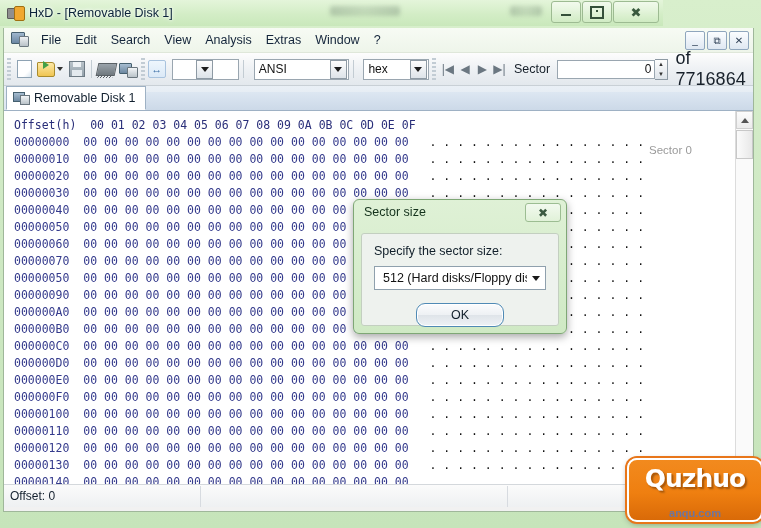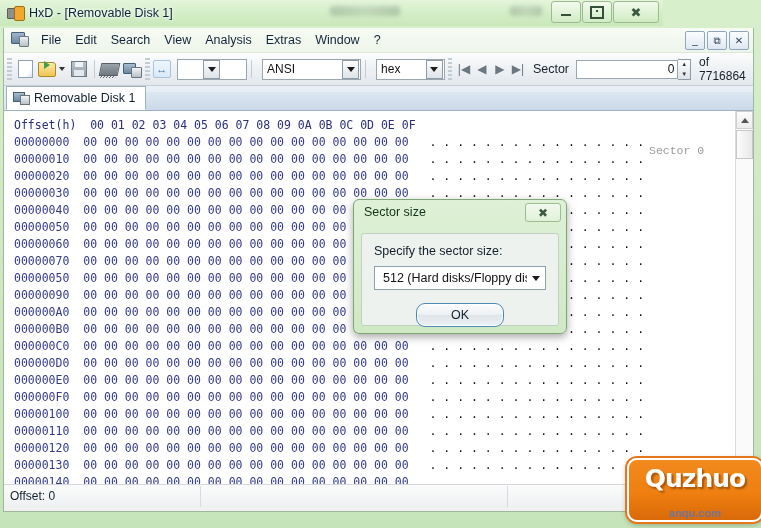--- a/index.html
+++ b/index.html
@@ -86,7 +86,7 @@
   .spin{width:13px;height:19px;border:1px solid #8e9aa4;border-left:none;
     background:linear-gradient(180deg,#fdfdfd,#dde3e9);display:flex;flex-direction:column;}
   .spin i{flex:1;display:flex;align-items:center;justify-content:center;font-size:6px;color:#333;}
-  .of-text{margin-left:8px;font-size:12px;color:#17202a;}
+  .of-text{margin-left:8px;font-size:18px;color:#17202a;}
 
   
   .tabstrip{height:24px;background:linear-gradient(180deg,#eaf0f6,#dce5ef);

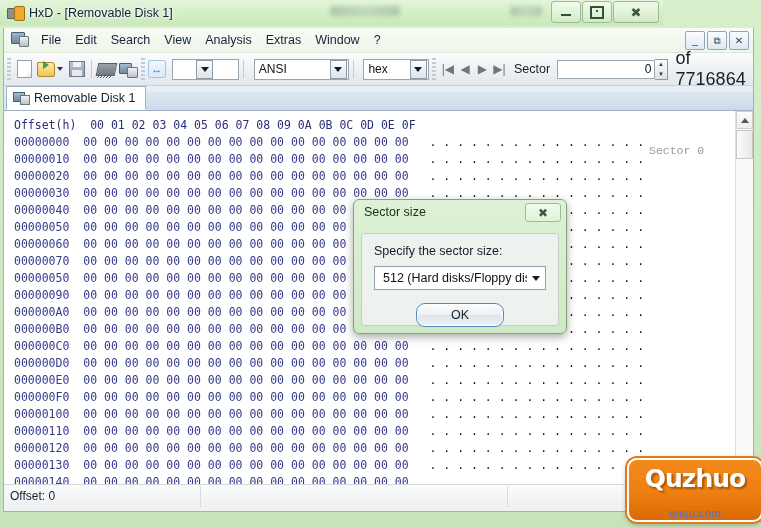--- a/index.html
+++ b/index.html
@@ -109,7 +109,7 @@
   .hexrow .by{color:#343a8c;text-align:center;}
   .hexrow .as{color:#111;}
   .sector-note{position:absolute;left:645px;top:33px;
-    font-family:Liberation Mono, monospace;font-size:11.5px;color:#9a9a9a;}
+    font-family:Liberation Sans, sans-serif;font-size:11.5px;color:#9a9a9a;}
   .vscroll{position:absolute;right:0;top:0;width:17px;bottom:0;background:#fafafa;border-left:1px solid #dcdcdc;}
   .vs-up{height:16px;border:1px solid #cfcfcf;background:linear-gradient(180deg,#fcfcfc,#ececec);
     display:flex;align-items:center;justify-content:center;}

